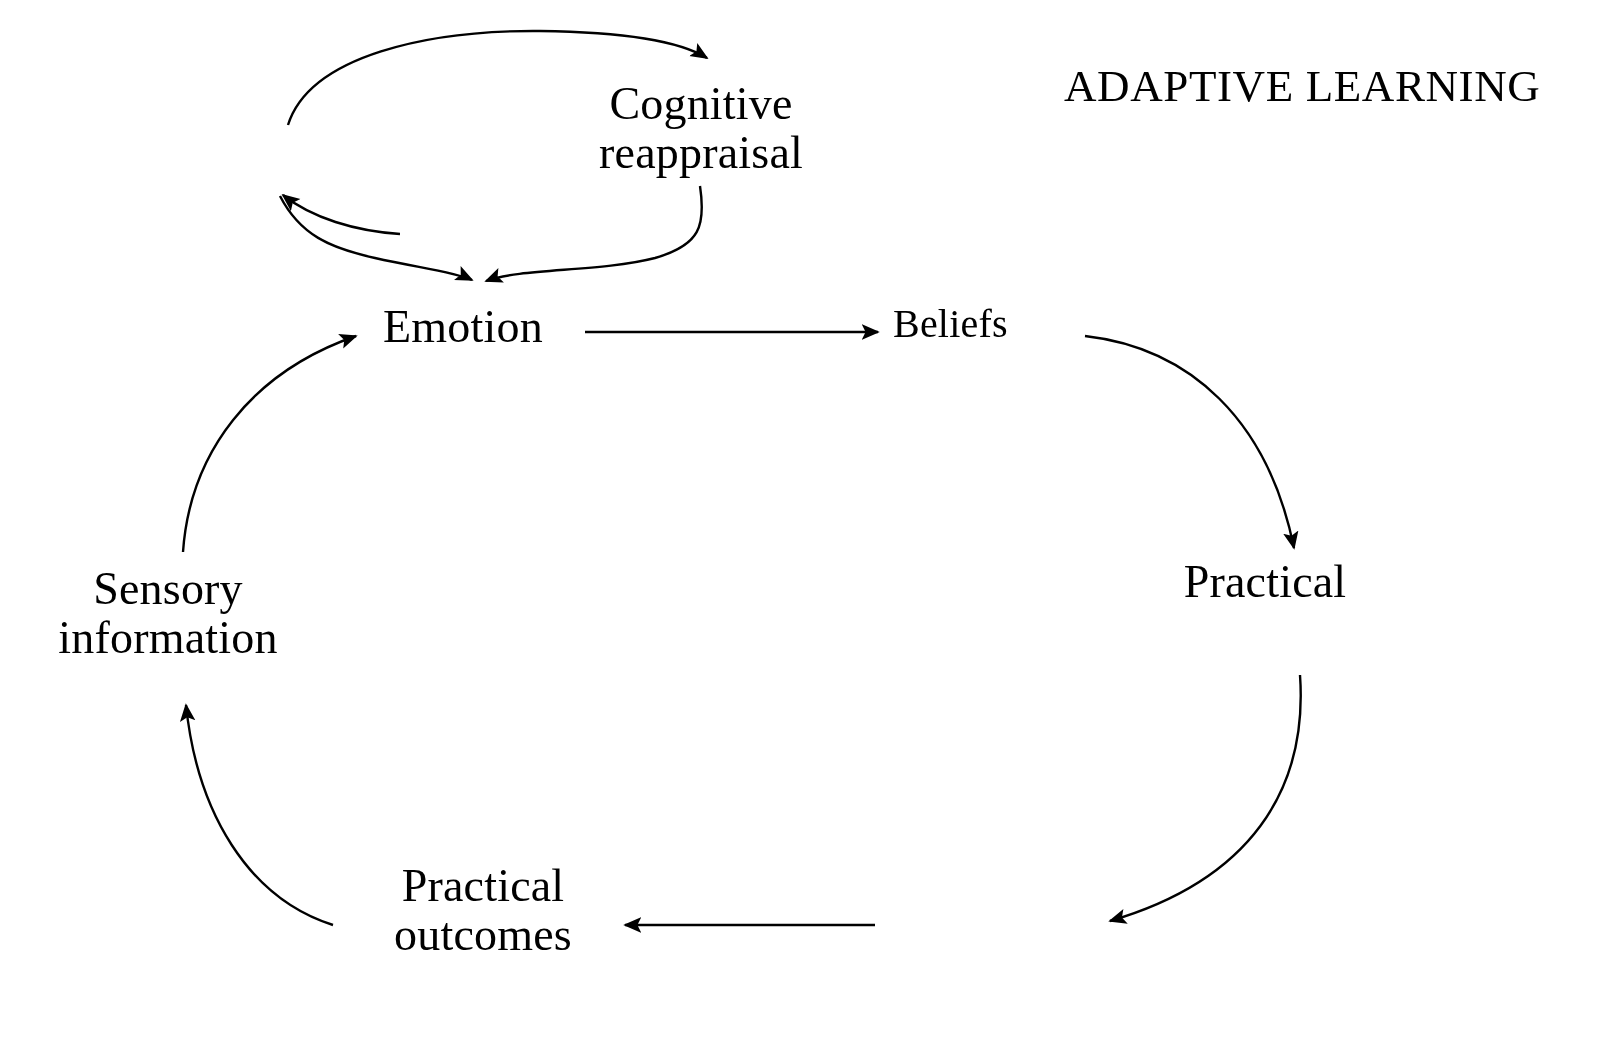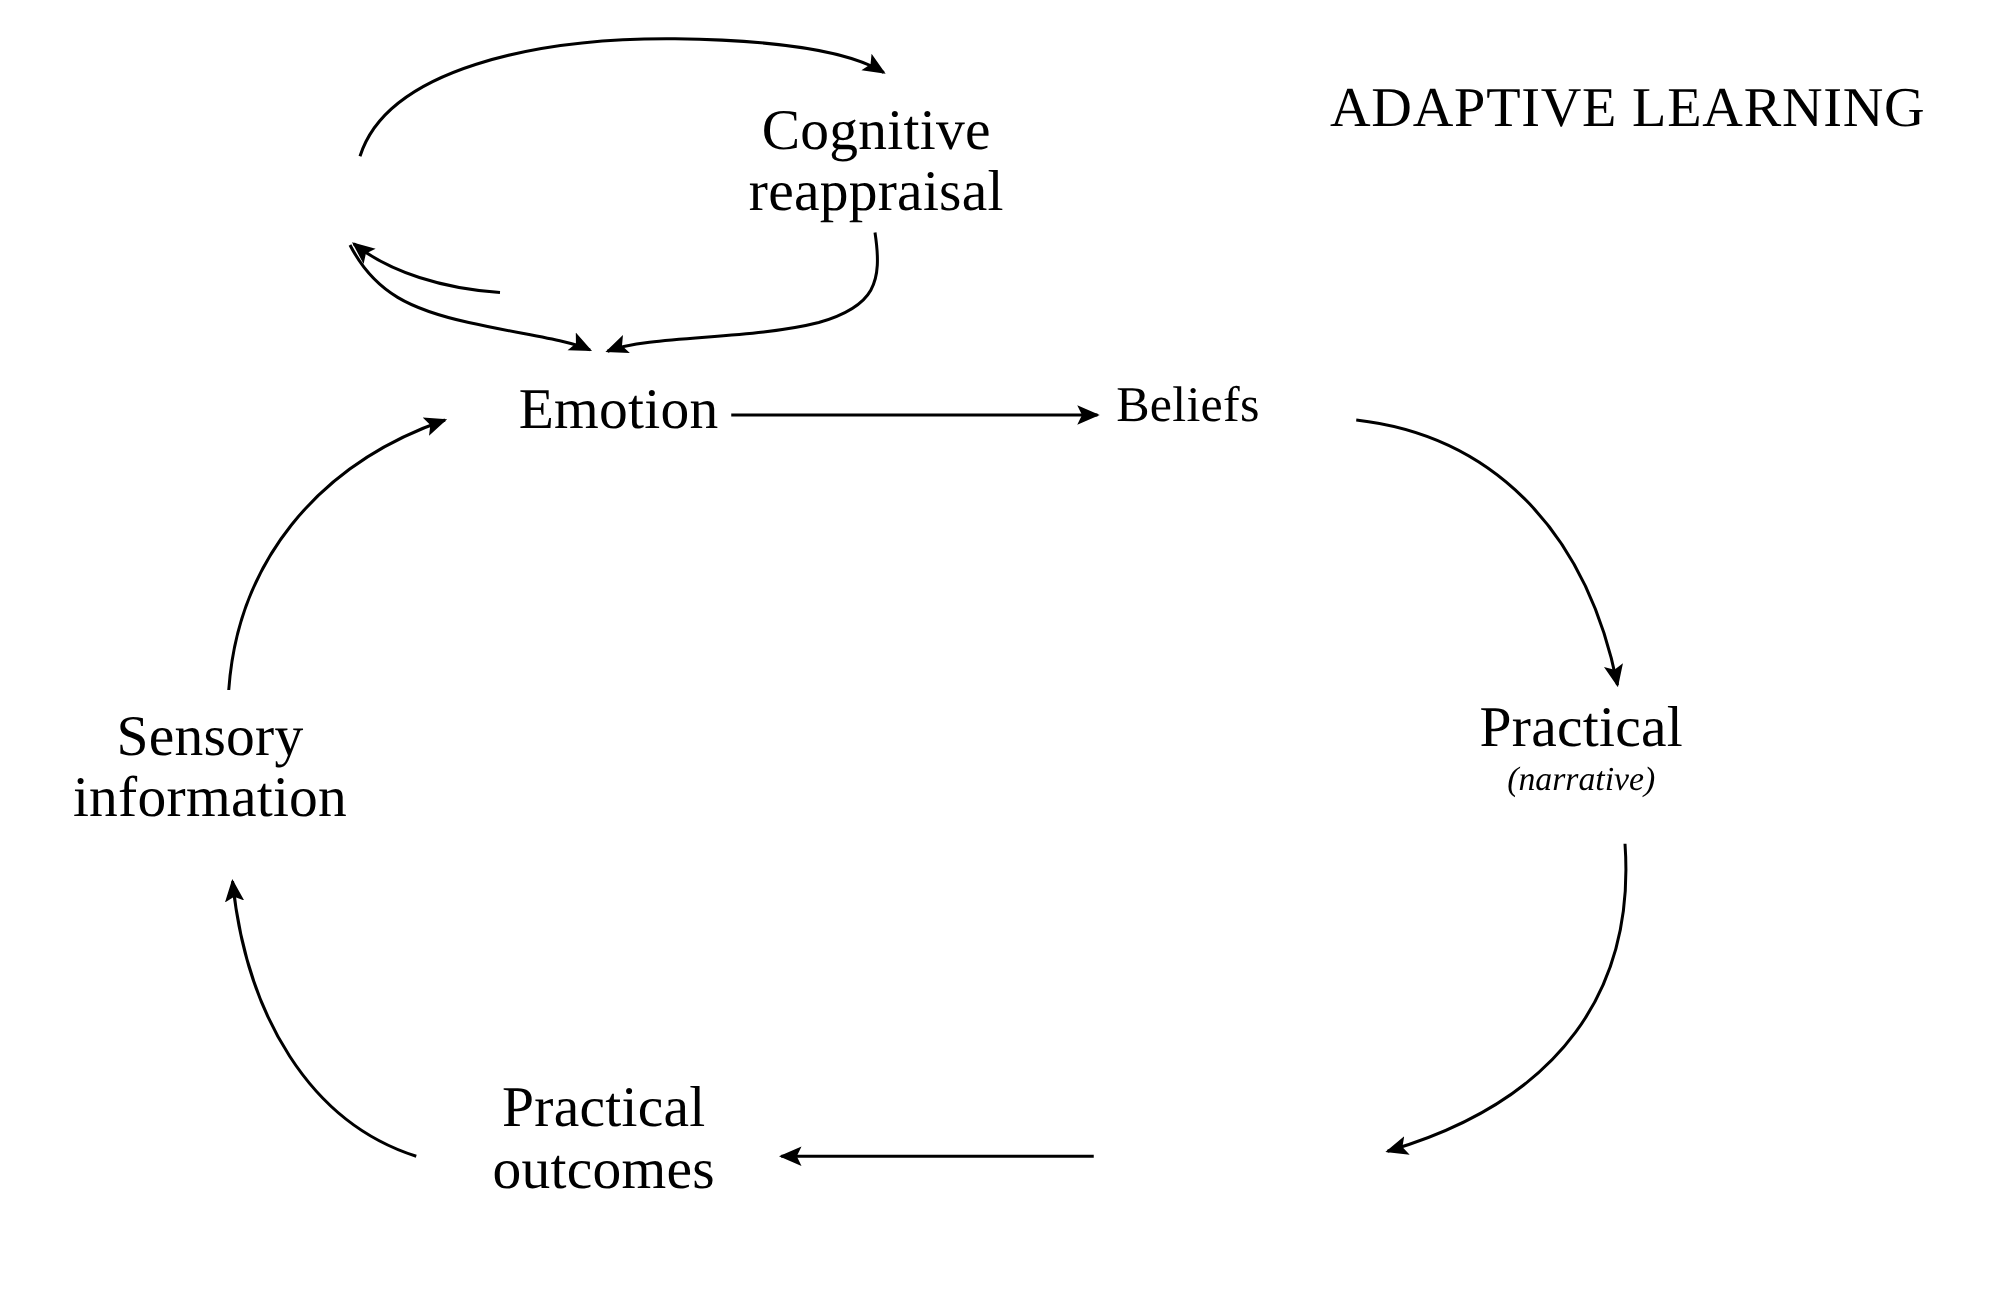--- a/index.html
+++ b/index.html
@@ -56,7 +56,7 @@
     line-height: 1.2;
     letter-spacing: 0px;
   }
-  .n-emotion   { left: 383px; top: 303px; font-size: 46px; margin-left: 32px; }
+  .n-emotion   { left: 383px; top: 303px; font-size: 46px; }
   .n-beliefs   { left: 893px; top: 303px; font-size: 40px; }
   .n-dissonance{ left: 46px;  top: 107px; font-size: 46px; }
   .n-reappraisal{left: 540px; top: 80px;  font-size: 46px; width: 322px; }

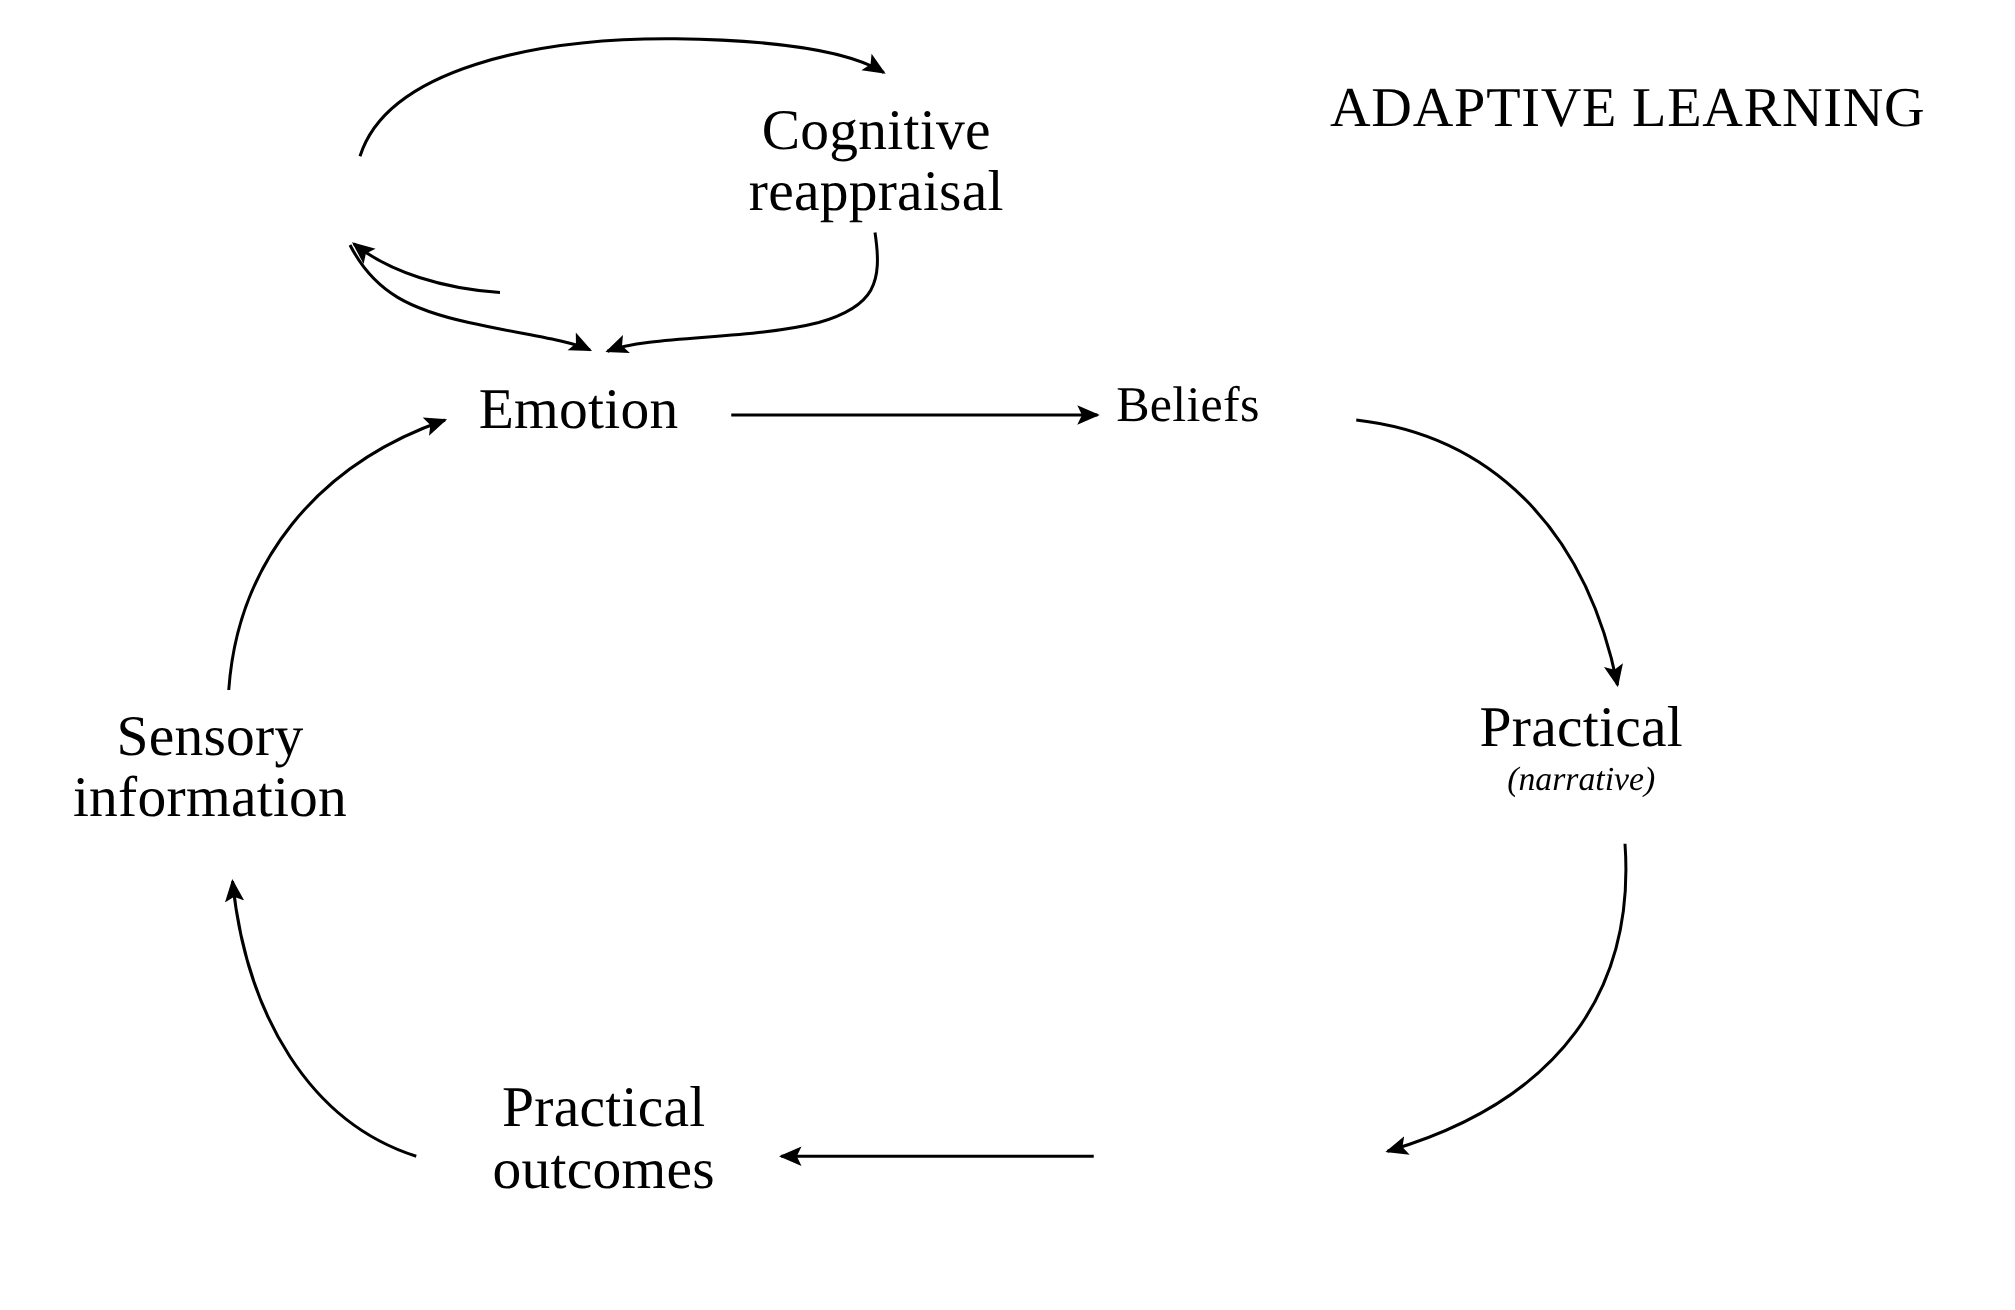--- a/index.html
+++ b/index.html
@@ -117,7 +117,6 @@
 
   <div class="node-label n-knowledge">
     <span class="line">Practical</span>
-    <span class="sub-italic">(narrative)</span>
   </div>
 
 

